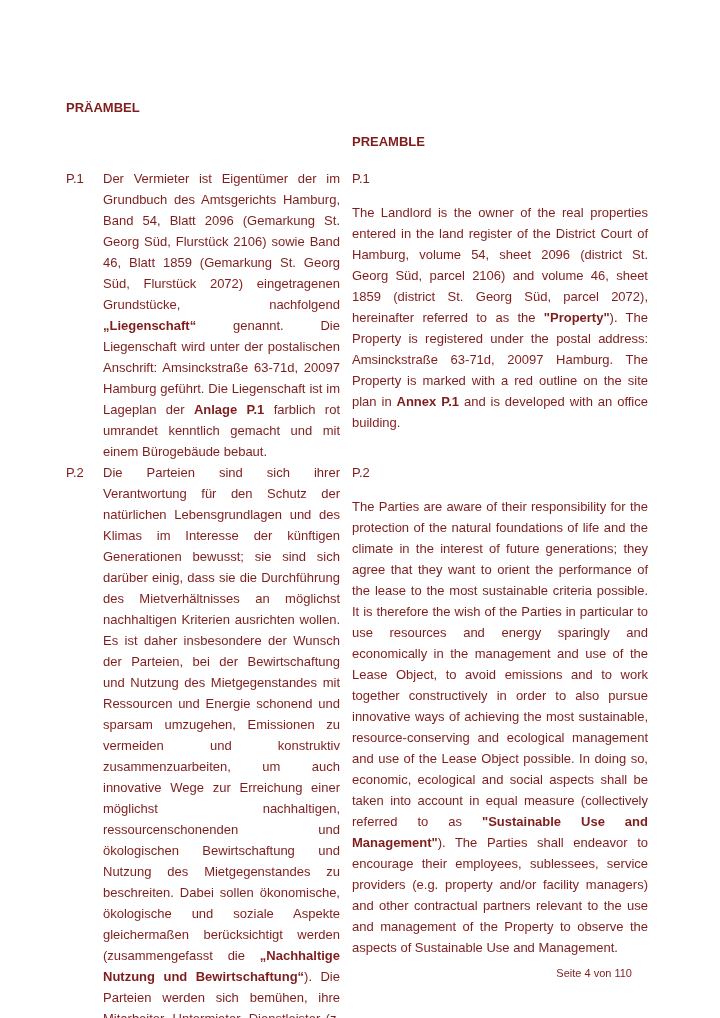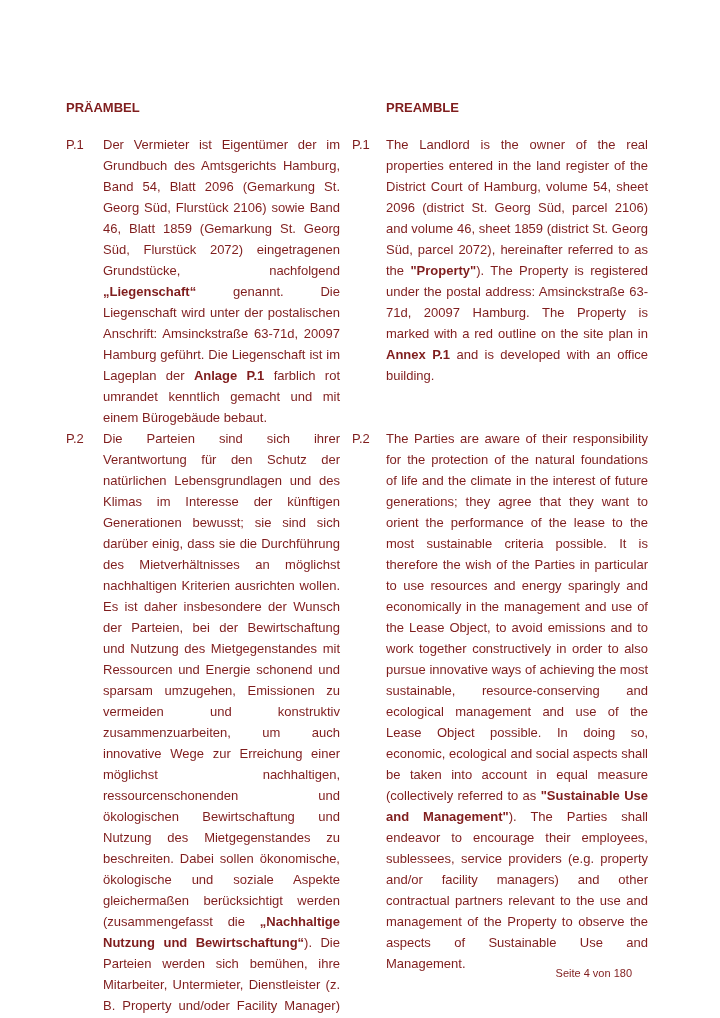--- a/index.html
+++ b/index.html
@@ -23,7 +23,7 @@
   .row { display: flex; align-items: flex-start; }
   .cell-de { width: 274px; display: flex; }
   .colgap { width: 12px; flex: 0 0 12px; }
-  .cell-en { width: 296px; display: flex; }
+  .cell-en { width: 296px; display: flex; flex-direction: column; }
   .pnum-de { flex: 0 0 37px; width: 37px; }
   .pnum-en { flex: 0 0 34px; width: 34px; }
   .ptext { flex: 1 1 auto; text-align: justify; }

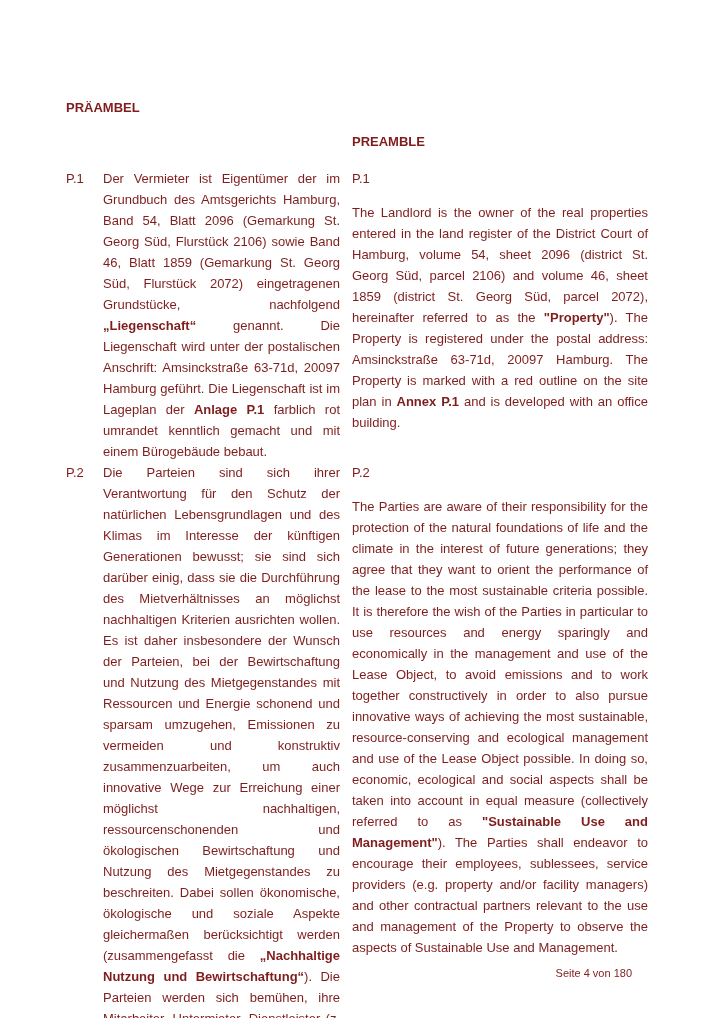--- a/index.html
+++ b/index.html
@@ -83,7 +83,7 @@
 </div>
   </div>
 
-  <div class="footer">Seite 4 von 180</div>
+  <div class="footer">Seite 4 von 110</div>
 </div>
 
 </body></html>

